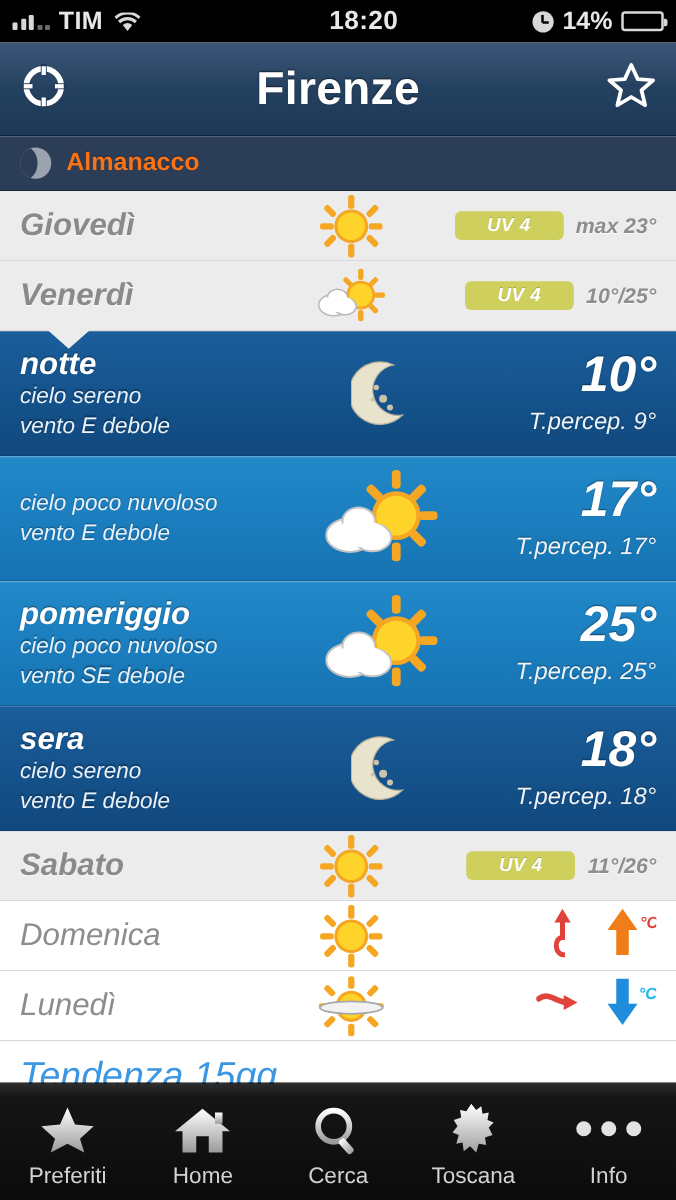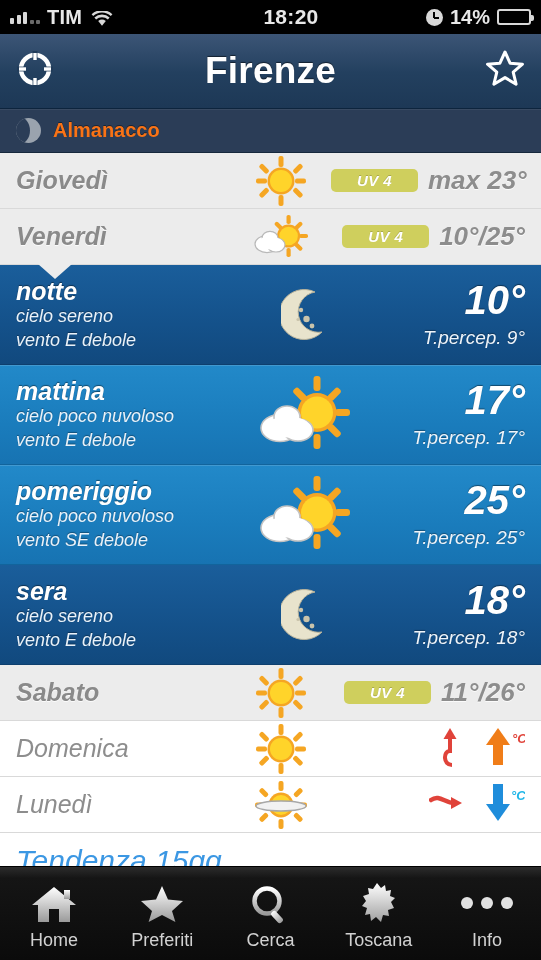--- a/index.html
+++ b/index.html
@@ -111,7 +111,7 @@
     text-shadow:0 -1px 0 rgba(0,0,0,.18); white-space:nowrap;
   }
   .day-temp{
-    color:#8d8d8d; font-size:26px; white-space:nowrap;
+    color:#8d8d8d; font-size:17px; white-space:nowrap;
     text-shadow:0 1px 0 rgba(255,255,255,.8);
   }
   .day-row.shaded .day-temp{ font-weight:bold; }

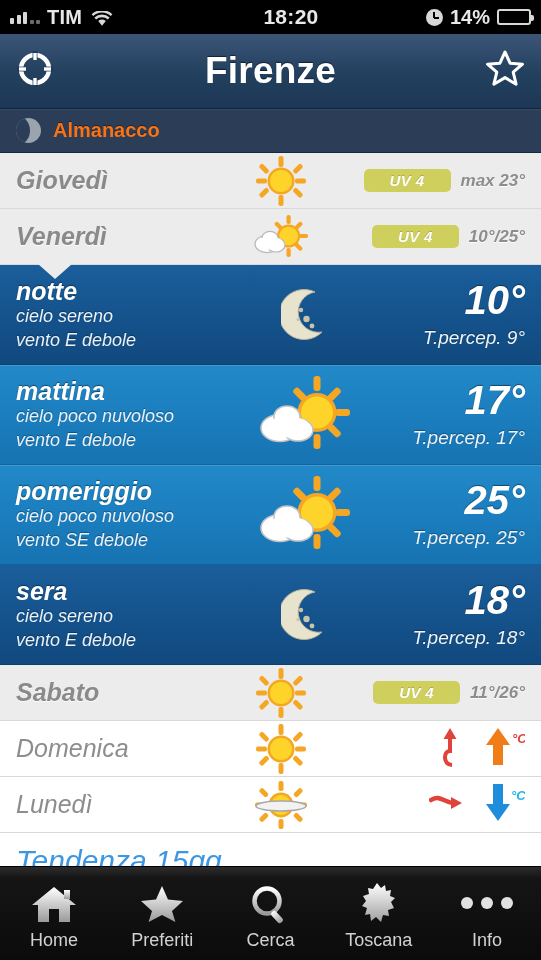--- a/index.html
+++ b/index.html
@@ -313,7 +313,6 @@
 
     <div class="detail-row light">
       <div class="d-left">
-        <div class="d-part">mattina</div>
         <div class="d-sky">cielo poco nuvoloso</div>
         <div class="d-wind">vento E debole</div>
       </div>

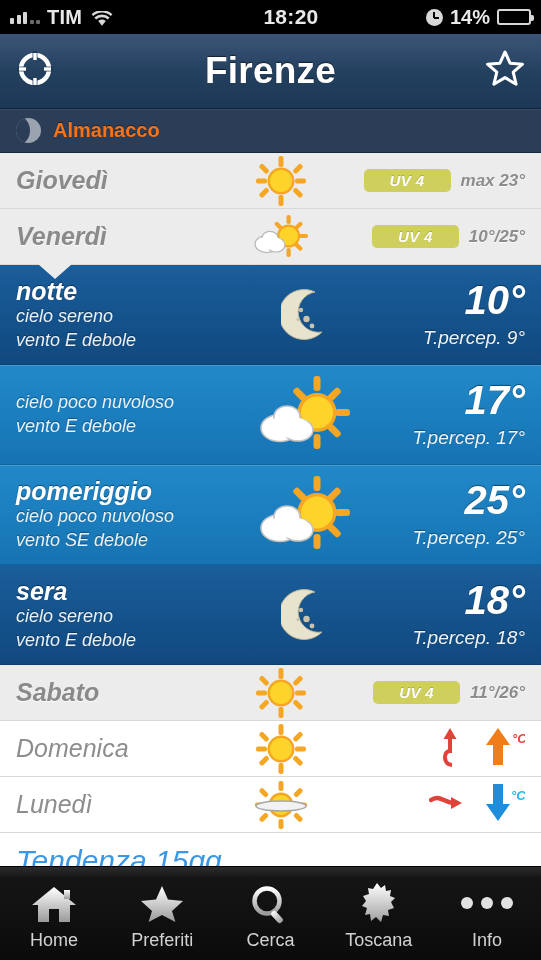--- a/index.html
+++ b/index.html
@@ -510,6 +510,21 @@
       <span class="tab-ico">
         <svg width="46" height="40" viewBox="0 0 46 40">
           <defs>
+              <linearGradient id="gS" x1="0" y1="0" x2="0" y2="1">
+            <stop offset="0" stop-color="#ffffff"></stop>
+                <stop offset="1" stop-color="#9a9a9a"></stop>
+          </linearGradient>
+            </defs>
+          <path d="M23 2 L29 15.5 L44 17 L33 27 L36.4 38 L23 31 L9.6 38 L13 27 L2 17 L17 15.5 Z" fill="url(#gS)"></path>
+        </svg>
+      </span>
+      <span class="tab-label">Preferiti</span>
+    </div>
+
+    <div class="tab">
+      <span class="tab-ico">
+        <svg width="46" height="40" viewBox="0 0 46 40">
+          <defs>
               <linearGradient id="gH" x1="0" y1="0" x2="0" y2="1">
             <stop offset="0" stop-color="#ffffff"></stop>
                 <stop offset="1" stop-color="#9a9a9a"></stop>
@@ -520,21 +535,6 @@
         </svg>
       </span>
       <span class="tab-label">Home</span>
-    </div>
-
-    <div class="tab">
-      <span class="tab-ico">
-        <svg width="46" height="40" viewBox="0 0 46 40">
-          <defs>
-              <linearGradient id="gS" x1="0" y1="0" x2="0" y2="1">
-            <stop offset="0" stop-color="#ffffff"></stop>
-                <stop offset="1" stop-color="#9a9a9a"></stop>
-          </linearGradient>
-            </defs>
-          <path d="M23 2 L29 15.5 L44 17 L33 27 L36.4 38 L23 31 L9.6 38 L13 27 L2 17 L17 15.5 Z" fill="url(#gS)"></path>
-        </svg>
-      </span>
-      <span class="tab-label">Preferiti</span>
     </div>
 
     <div class="tab">

